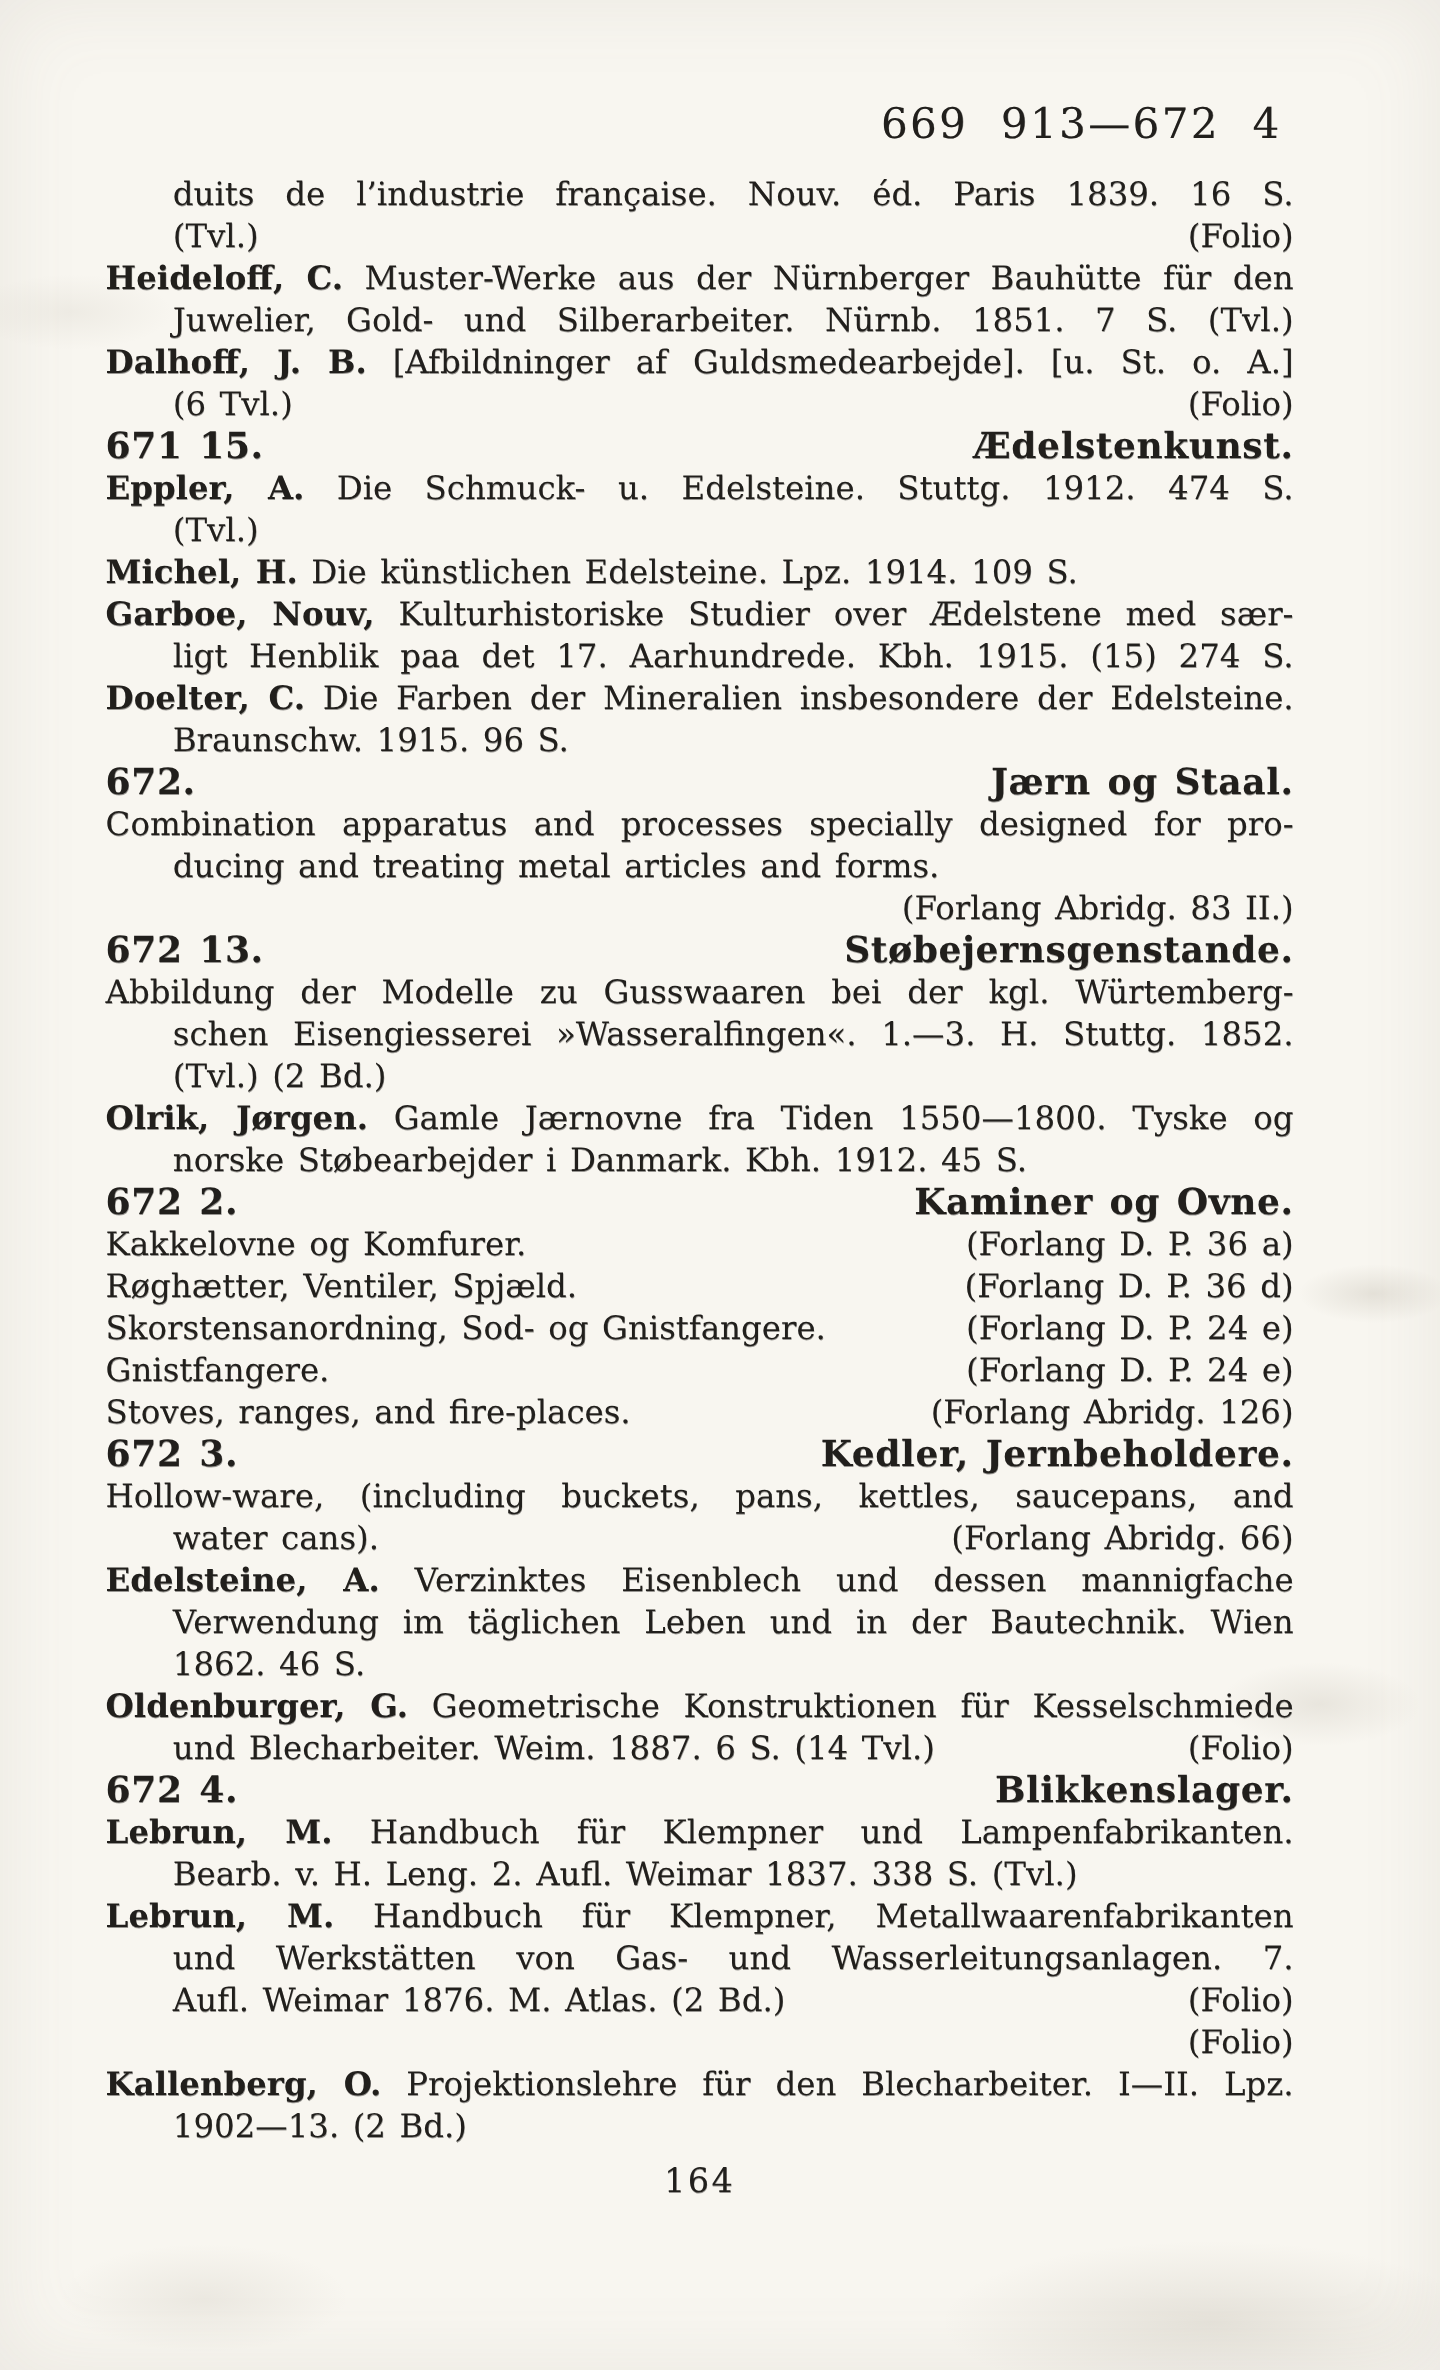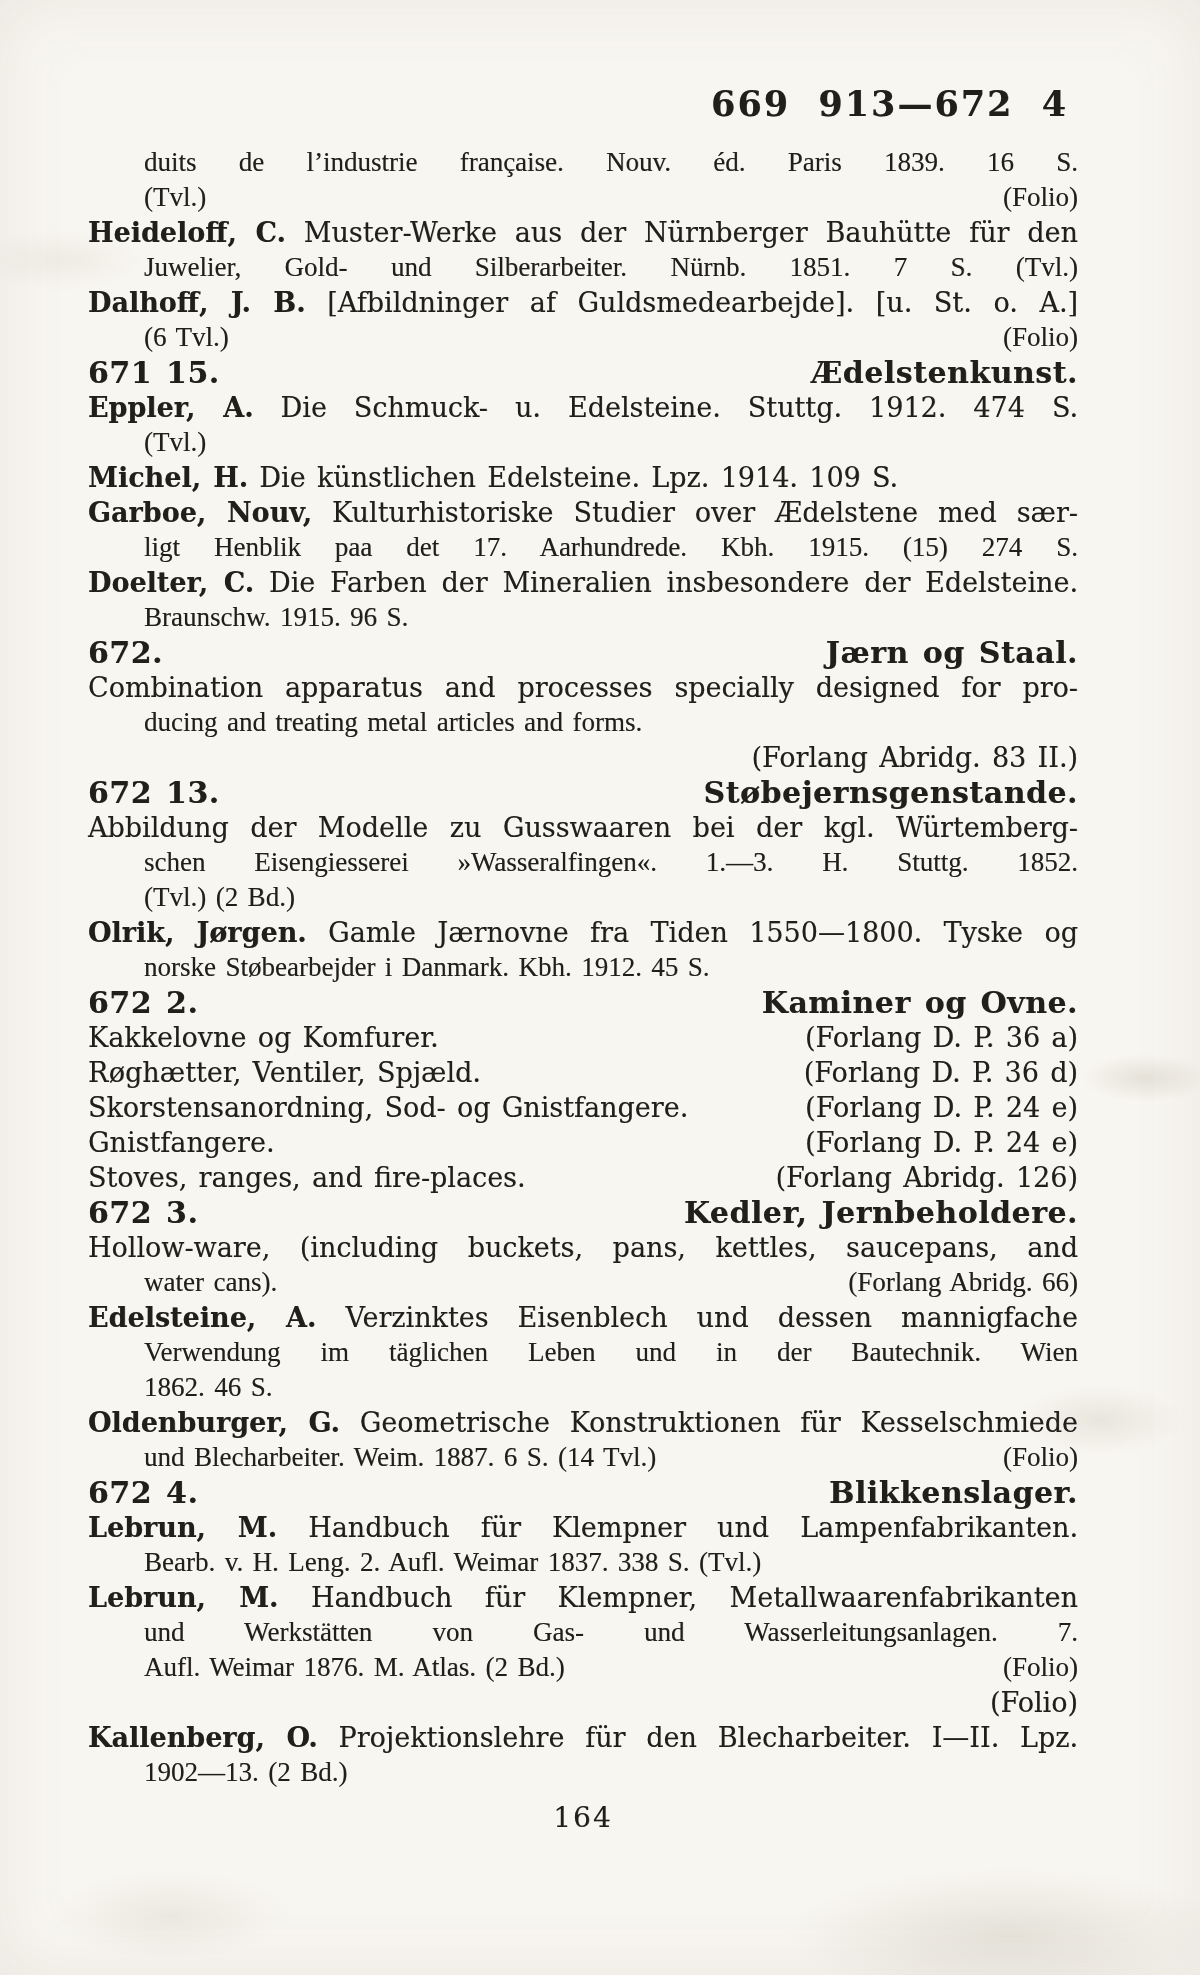--- a/index.html
+++ b/index.html
@@ -29,7 +29,7 @@
   }
   .runhead {
     height:40px; line-height:40px;
-    text-align:right; font-weight:bold;
+    text-align:right; font-weight:normal;
     font-size:35px; letter-spacing:2px; word-spacing:14px;
     padding-right:10px;
   }

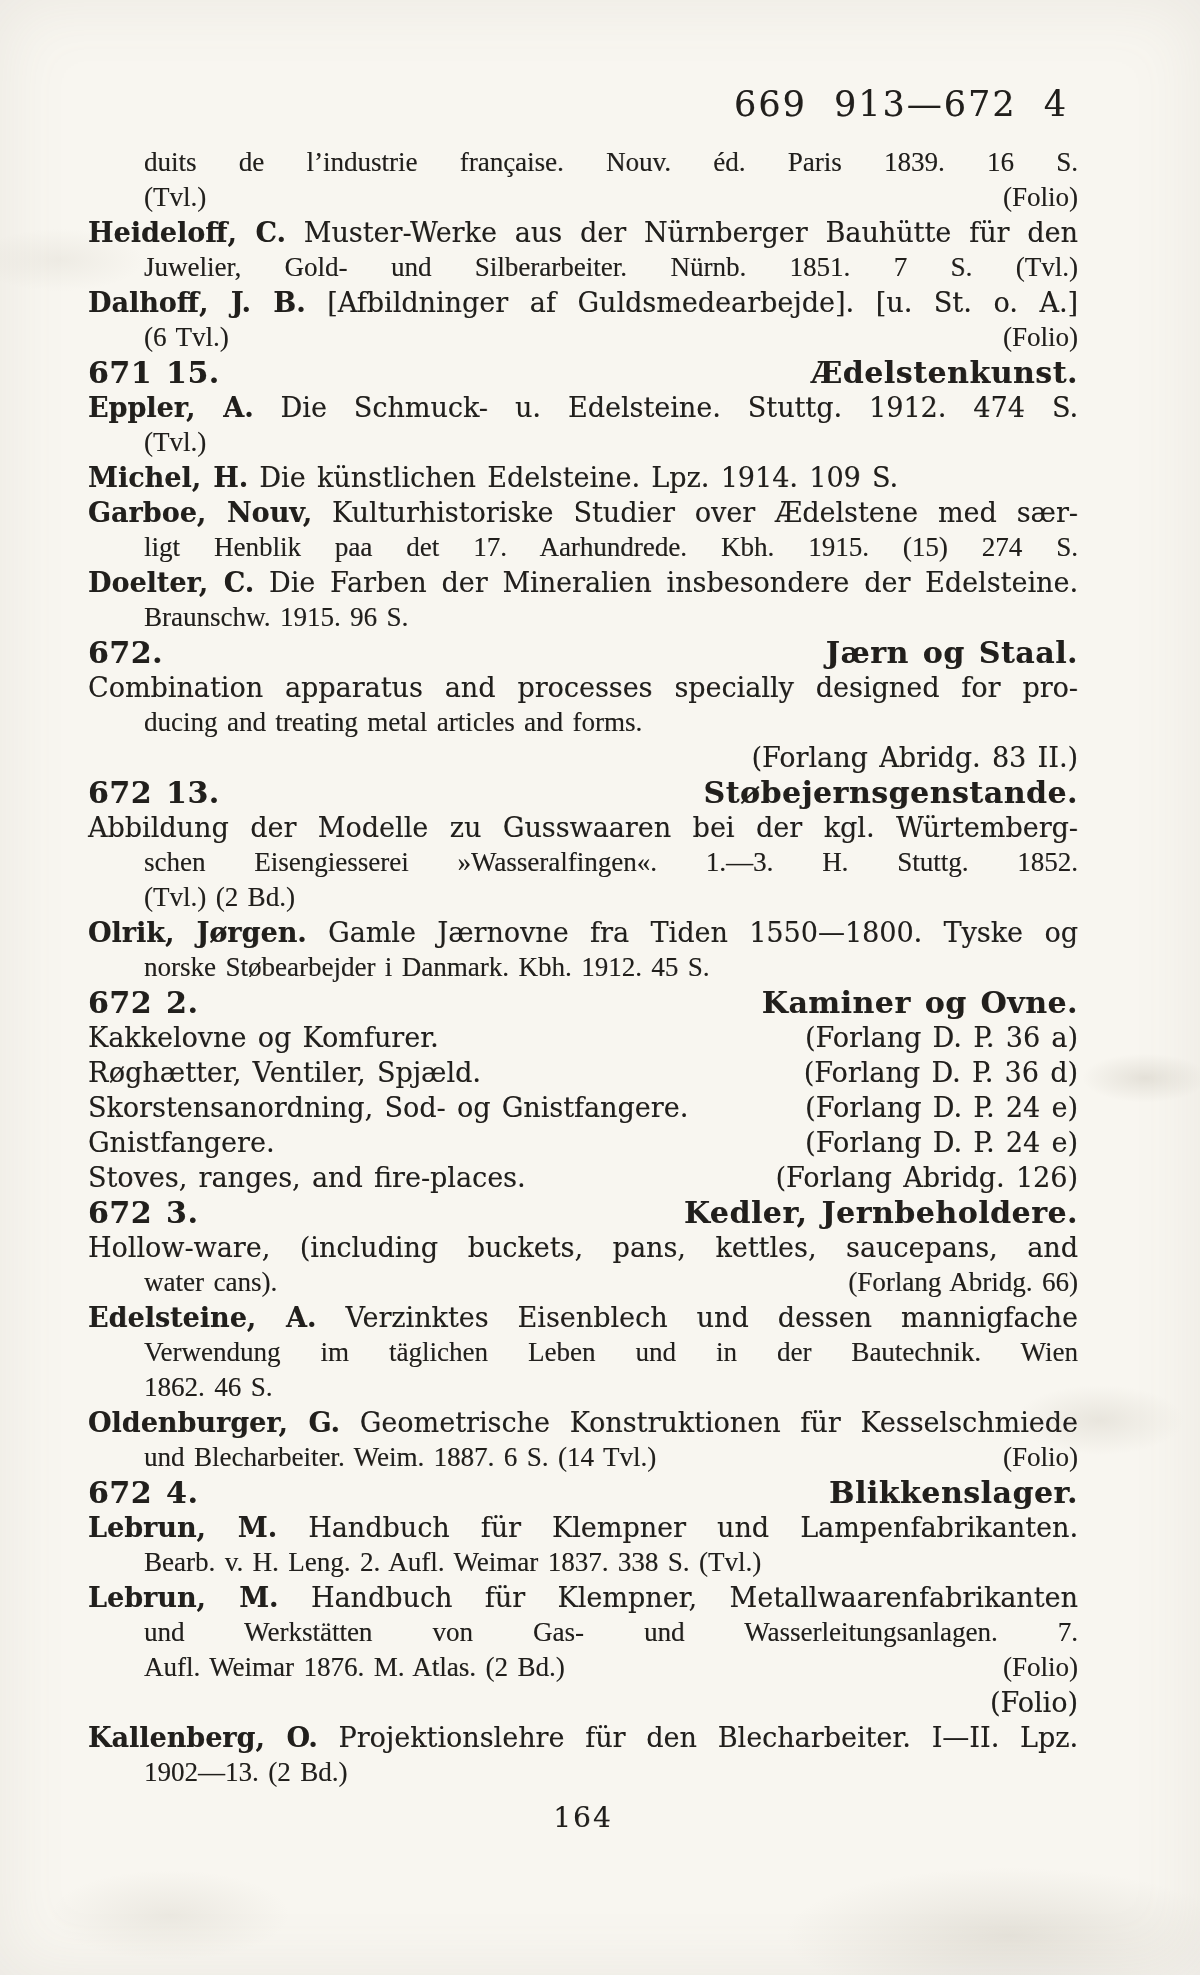--- a/index.html
+++ b/index.html
@@ -38,7 +38,7 @@
   .line.just { white-space:normal; }
   .line .bold { font-weight:bold; }
   .just { text-align:justify; text-align-last:justify; word-spacing:normal; }
-  .ind { padding-left:56px;font-family:Liberation Serif, serif; }
+  .ind { padding-left:56px; }
   .lr { display:flex; justify-content:space-between; }
   .lr .left { flex:0 1 auto; }
   .lr .right { flex:0 0 auto; text-align:right; }

